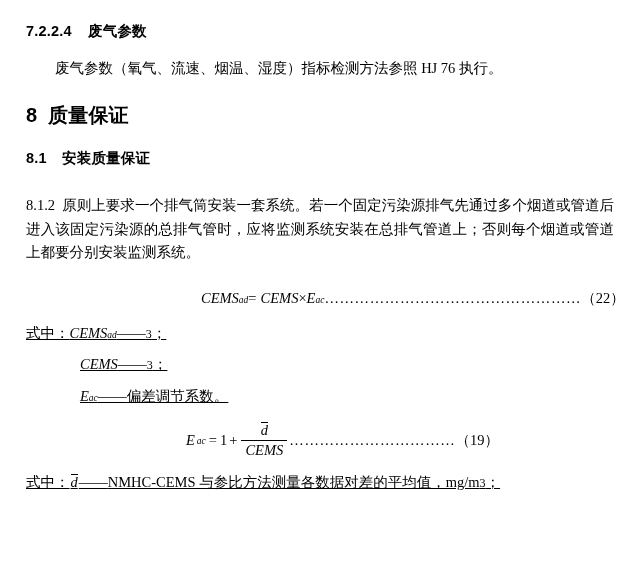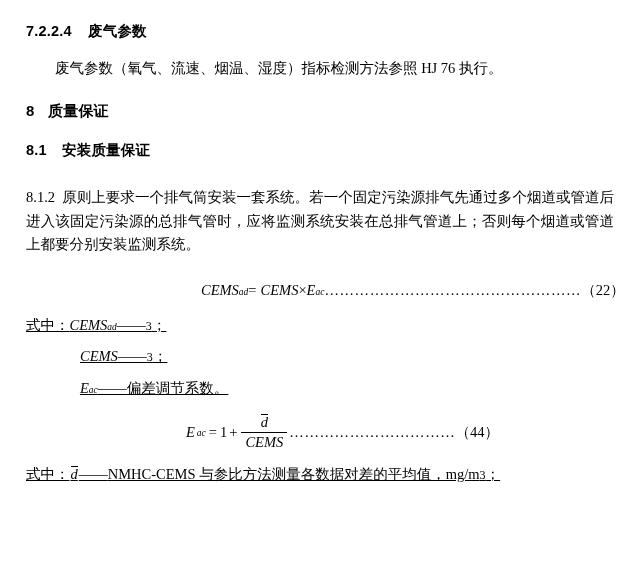--- a/index.html
+++ b/index.html
@@ -38,7 +38,7 @@
   .h2 {
     font-family: "Liberation Sans", sans-serif;
     font-weight: bold;
-    font-size: 15px;
+    font-size: 20px;
     margin: 0;
     letter-spacing: 0.2px;
   }

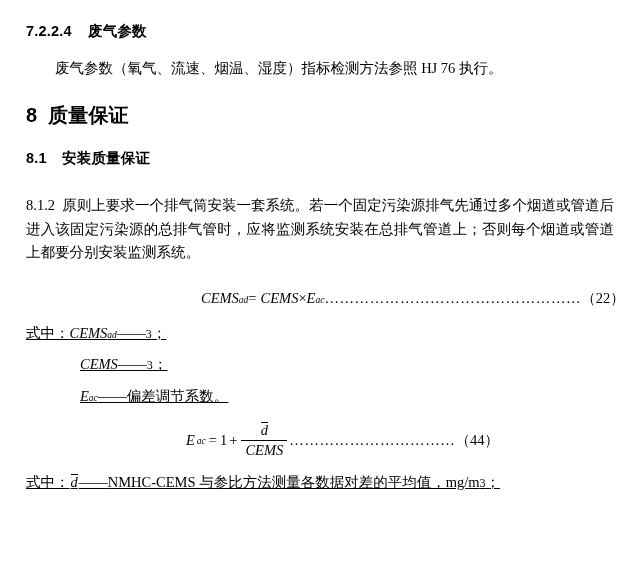--- a/index.html
+++ b/index.html
@@ -239,7 +239,7 @@
         </span>
       </span>
       <span class="dots" style="align-self:center">……………………………</span>
-      <span class="eqnum" style="align-self:center">（44）</span>
+      <span class="eqnum" style="align-self:center">（19）</span>
     </div>
   </div>
 

